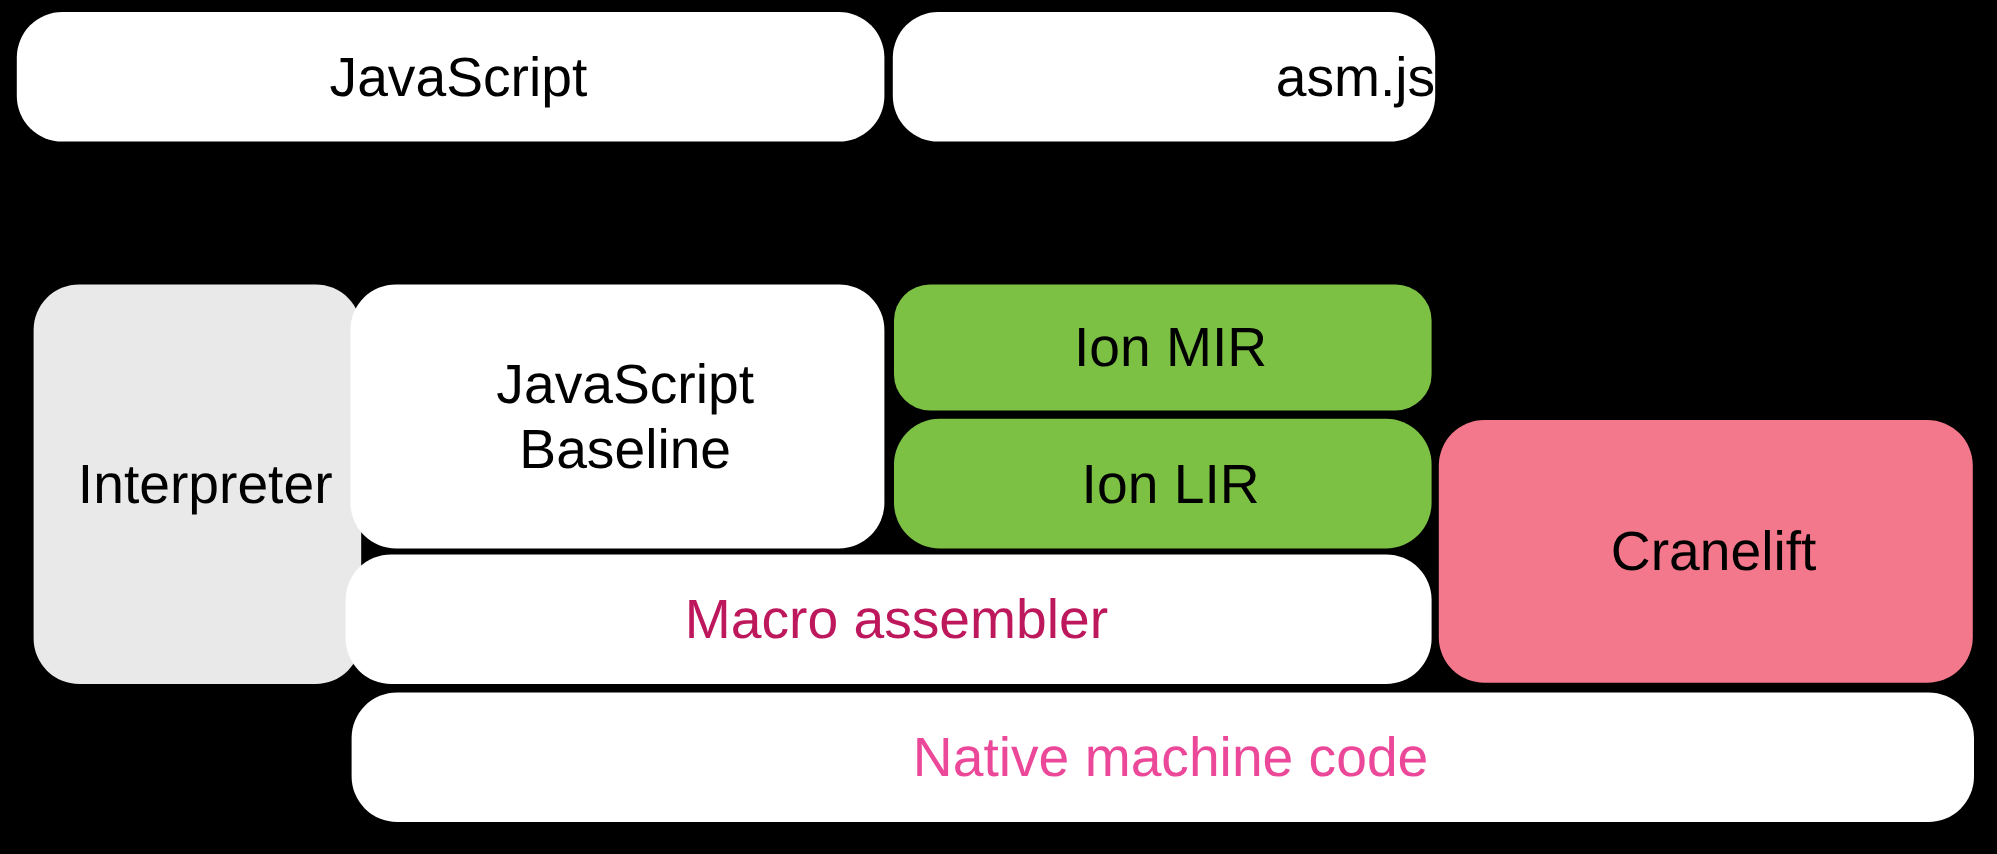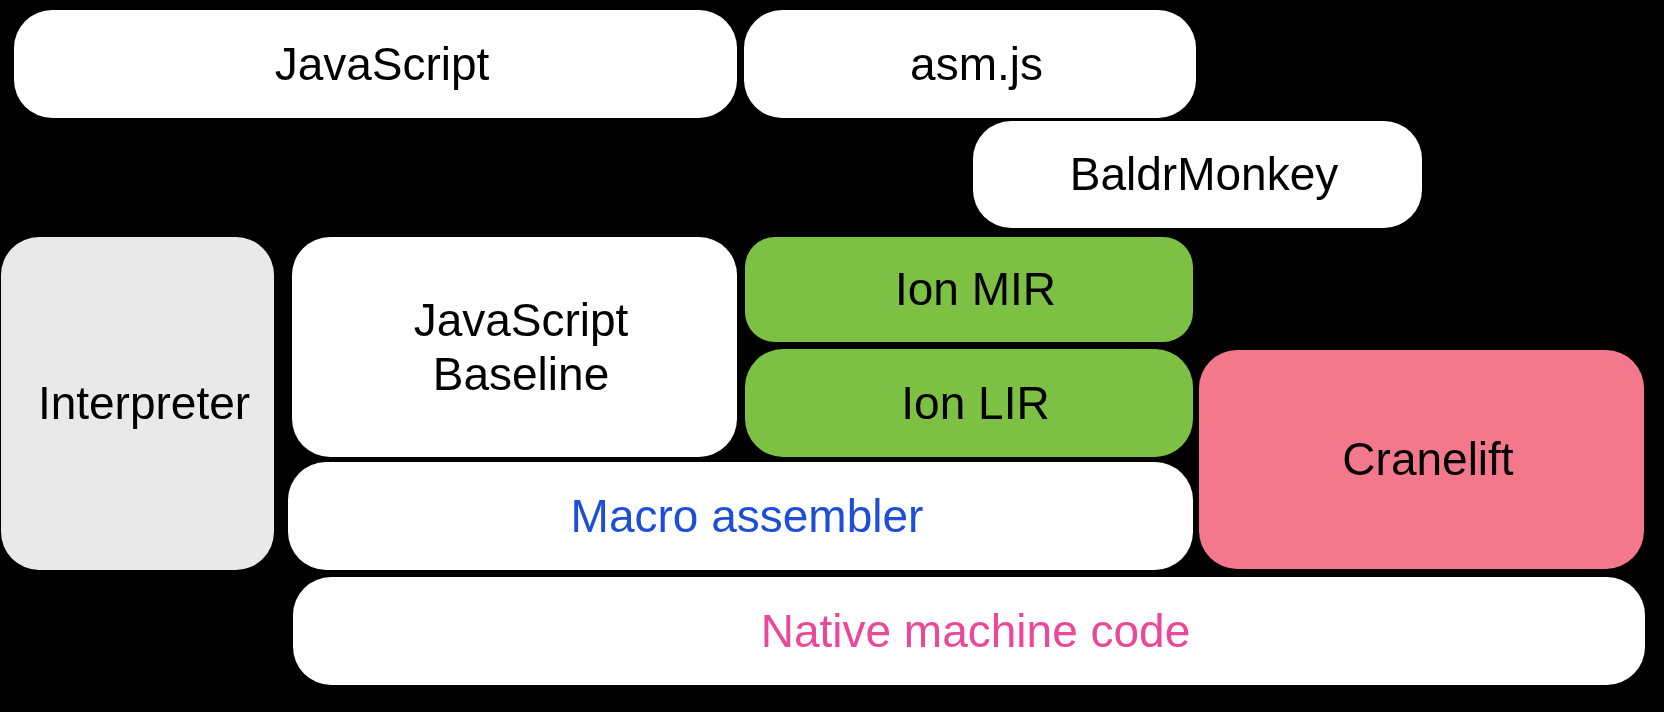--- a/index.html
+++ b/index.html
@@ -31,7 +31,7 @@
 
   
   .b-javascript          { left: 14px;   top: 10px;  width: 723px;  height: 108px; }
-  .b-asmjs               { left: 744px;  top: 10px;  width: 452px;  height: 108px; }
+  .b-asmjs               { left: 744px;  top: 10px;  width: 452px;  height: 108px; justify-content: flex-end; }
   .b-wasm                { left: 1201px; top: 10px;  width: 446px;  height: 108px; }
   .b-js-bytecode         { left: 14px;   top: 121px; width: 954px;  height: 107px; }
   .b-baldrmonkey         { left: 973px;  top: 121px; width: 449px;  height: 107px; }

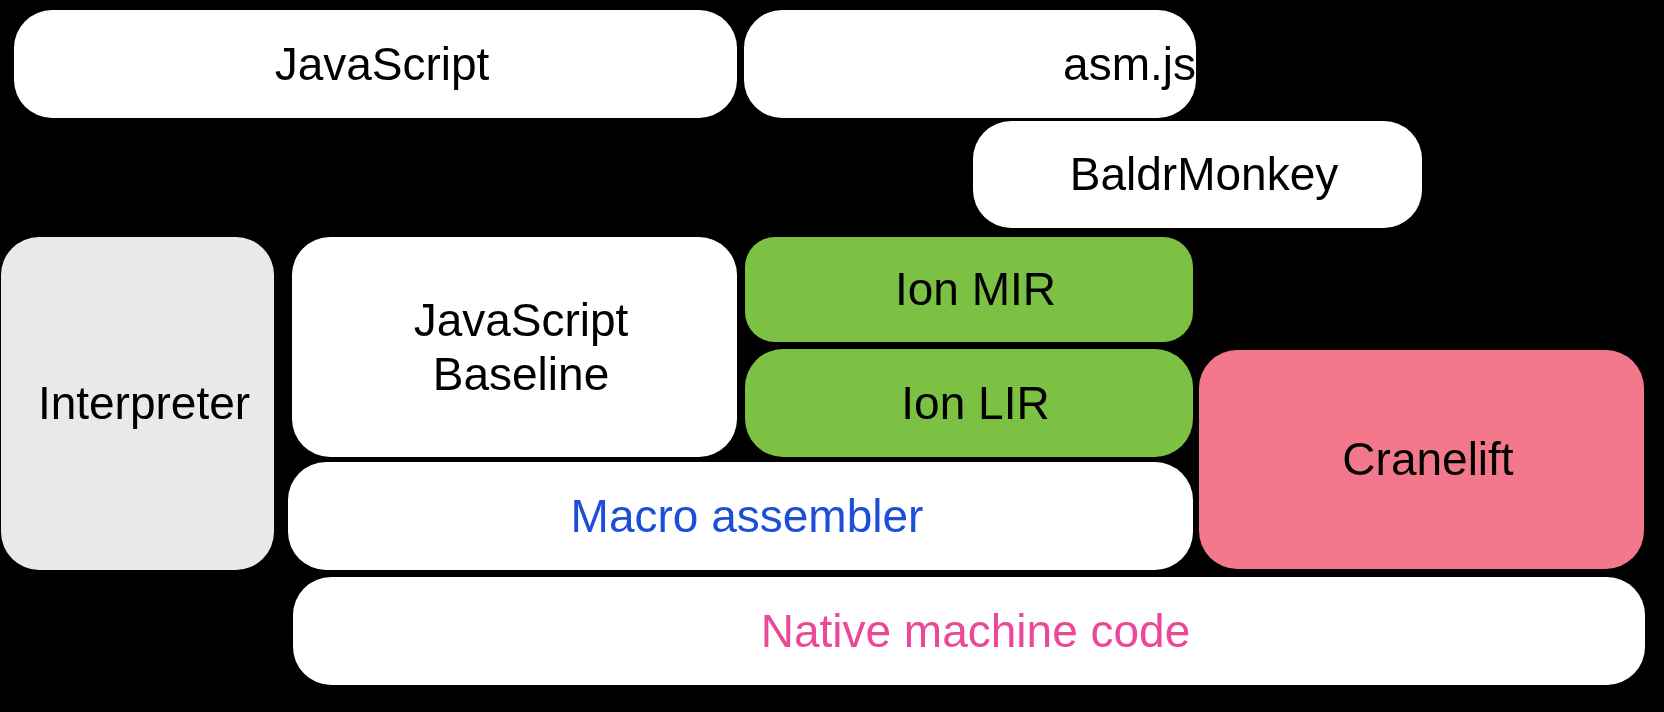--- a/index.html
+++ b/index.html
@@ -59,9 +59,6 @@
 
 
 
-  <div class="box b-baldrmonkey" style="background: rgb(255, 255, 255); color: rgb(0, 0, 0);">
-    <span>BaldrMonkey</span>
-  </div>
 
   <div class="box b-interpreter" style="background: rgb(233, 233, 233); color: rgb(0, 0, 0);">
     <span>Interpreter</span>

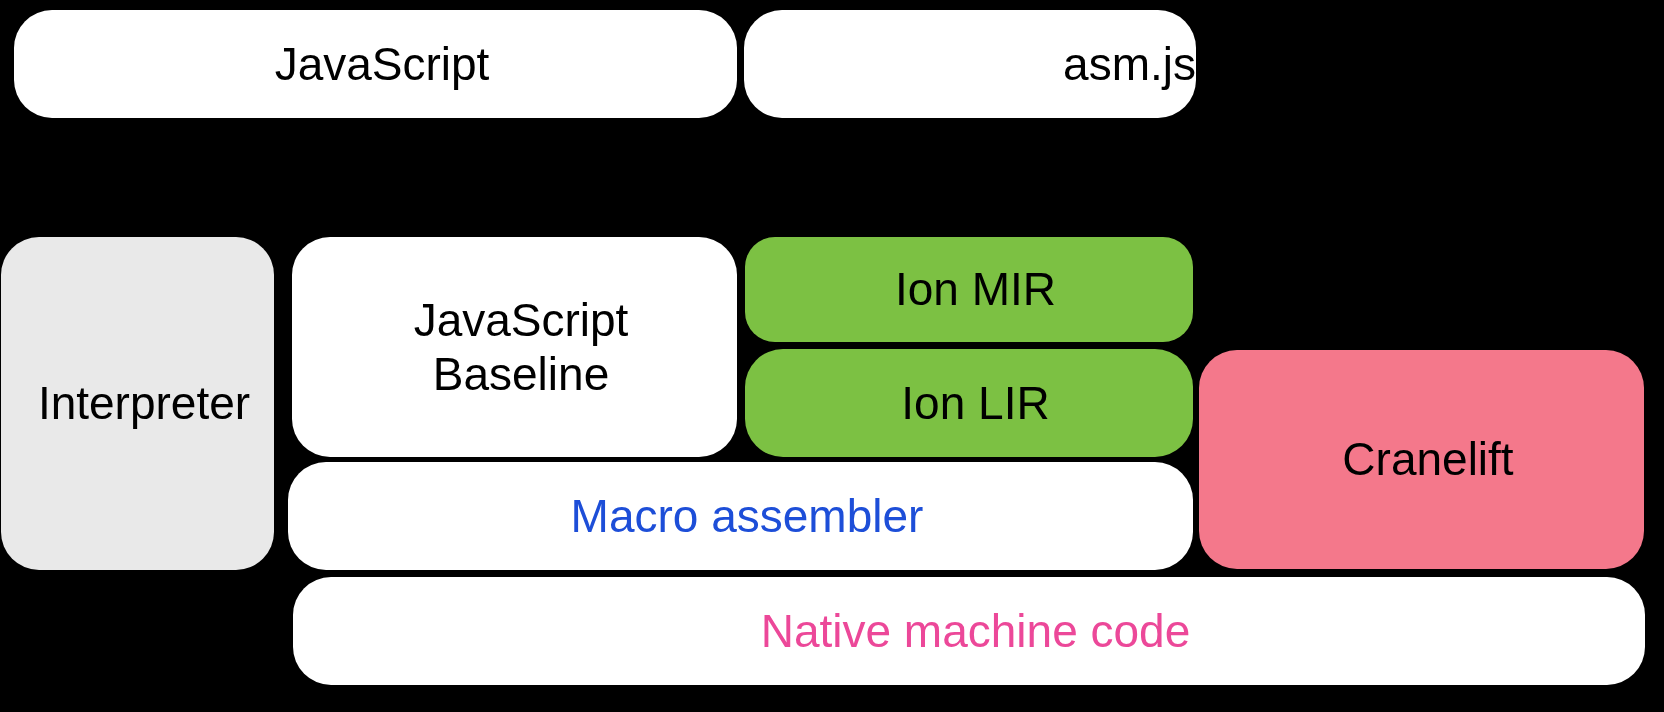--- a/index.html
+++ b/index.html
@@ -35,7 +35,7 @@
   .b-wasm                { left: 1201px; top: 10px;  width: 446px;  height: 108px; }
   .b-js-bytecode         { left: 14px;   top: 121px; width: 954px;  height: 107px; }
   .b-baldrmonkey         { left: 973px;  top: 121px; width: 449px;  height: 107px; }
-  .b-interpreter         { left: 1px;   top: 237px; width: 273px;  height: 333px; }
+  .b-interpreter         { left: 28px;   top: 237px; width: 273px;  height: 333px; }
   .b-js-baseline         { left: 292px;  top: 237px; width: 445px;  height: 220px; }
   .b-js-baseline span    { max-width: 320px; }
   .b-ion-mir             { left: 745px;  top: 237px; width: 448px;  height: 105px; }

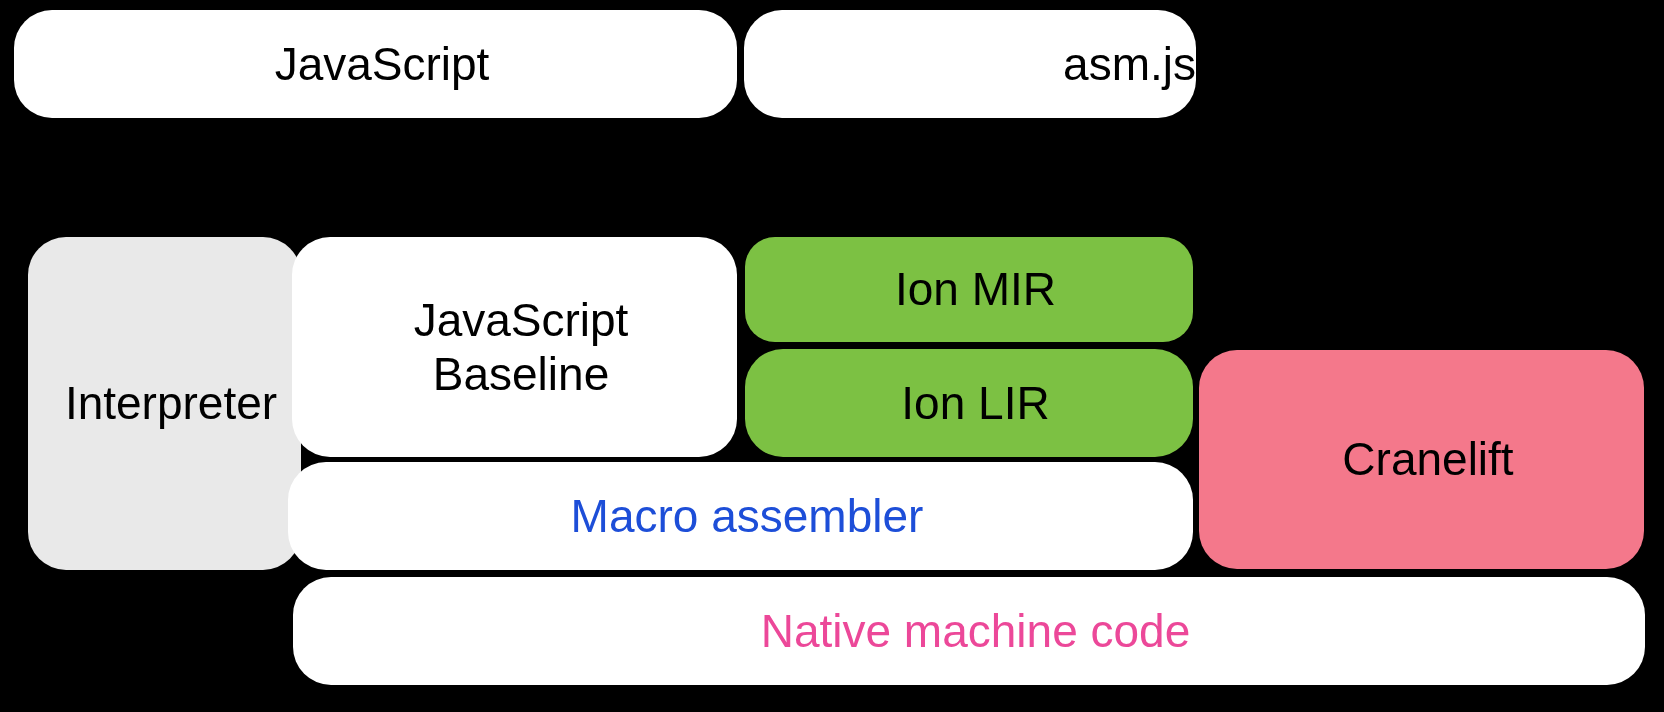--- a/index.html
+++ b/index.html
@@ -80,7 +80,7 @@
     <span>Ion LIR</span>
   </div>
 
-  <div class="box b-macro-assembler" style="background: rgb(255, 255, 255); color: #1d4ed8;">
+  <div class="box b-macro-assembler" style="background: rgb(255, 255, 255); color: #be185d;">
     <span>Macro assembler</span>
   </div>
 

